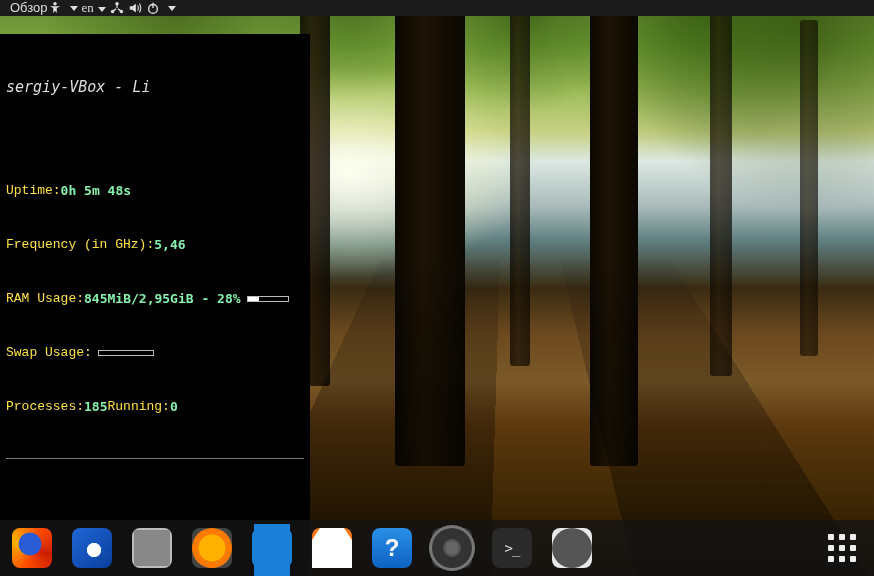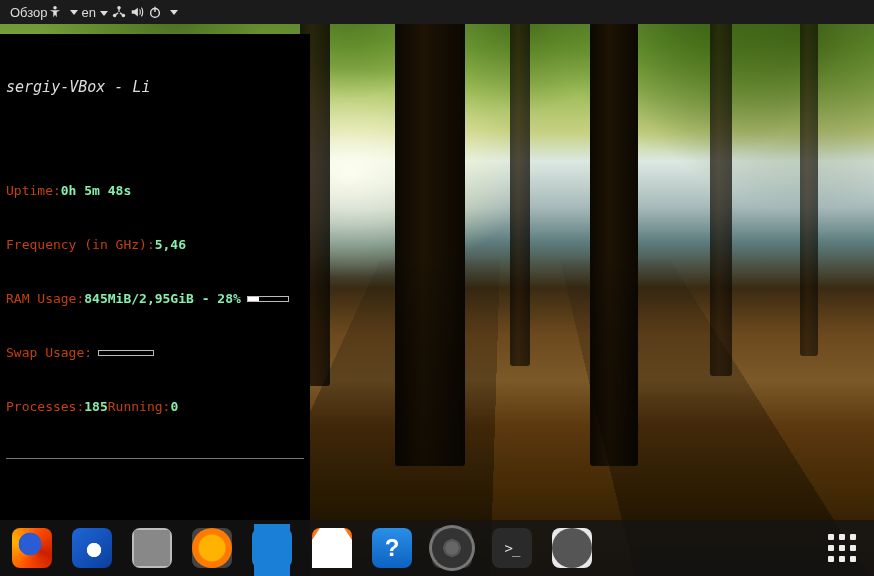--- a/index.html
+++ b/index.html
@@ -38,9 +38,9 @@
 
   
   .topbar {
-    position:absolute; top:0; left:0; right:0; height:24px;
+    position:absolute; top:0; left:0; right:0; height:16px;
     background:#1b1b1b; color:#ddd; font-size:13px;
-    display:flex; align-items:center; padding:0 10px;
+    display:flex; padding:0 10px;
   }
   .topbar .left { flex:0 0 auto; }
   .topbar .center { flex:1; text-align:center; }

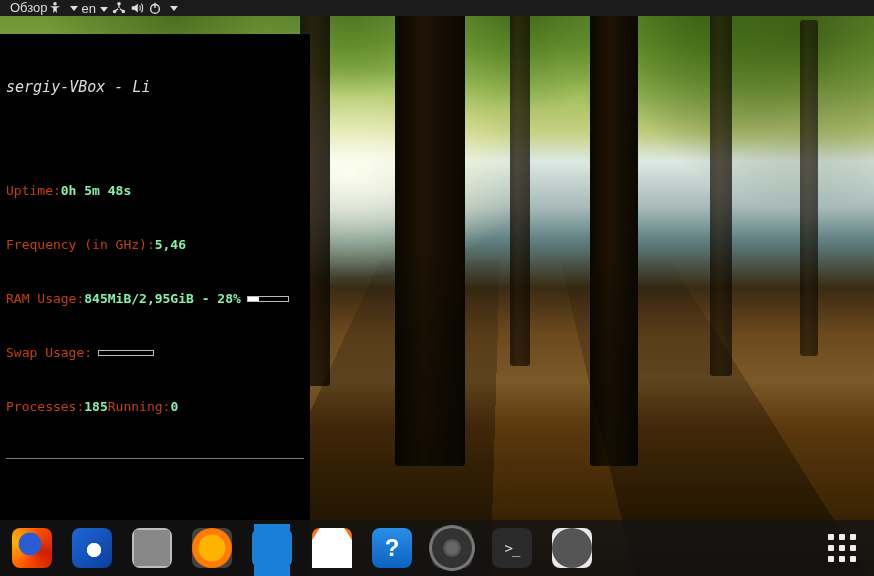--- a/index.html
+++ b/index.html
@@ -44,7 +44,7 @@
   }
   .topbar .left { flex:0 0 auto; }
   .topbar .center { flex:1; text-align:center; }
-  .topbar .right { flex:0 0 auto; display:flex; gap:4px; align-items:center; }
+  .topbar .right { flex:0 0 auto; display:flex; gap:4px; align-items:center;font-family:Liberation Serif, serif; }
   .topbar .right .ico { width:14px; height:14px; display:inline-flex; align-items:center; justify-content:center;}
   .tri-down { width:0;height:0;border-left:4px solid transparent;border-right:4px solid transparent;border-top:5px solid #ddd; display:inline-block; margin-left:4px; vertical-align:middle;}
 

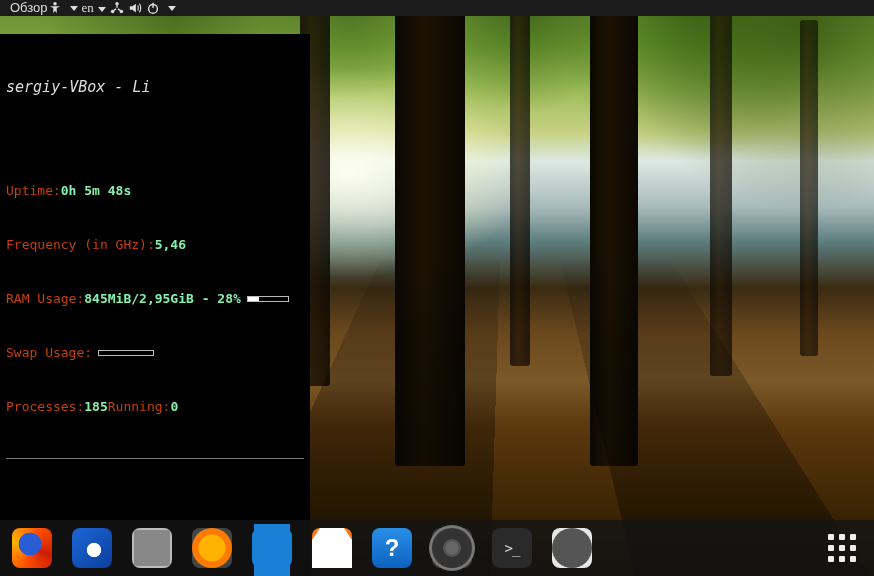--- a/index.html
+++ b/index.html
@@ -57,7 +57,7 @@
     white-space:pre;
   }
   .conky .row { display:flex; align-items:center; }
-  .conky .label { color:#c2410c; }
+  .conky .label { color:#fde047;font-family:Liberation Mono, monospace; }
   .conky .val { color:#86efac; font-weight:bold; }
   .conky hr { border:none; border-top:1px solid #777; margin:6px 0; }
   .bar { display:inline-block; height:6px; border:1px solid #bbb; vertical-align:middle; margin-left:6px; position:relative; background:#000;}

